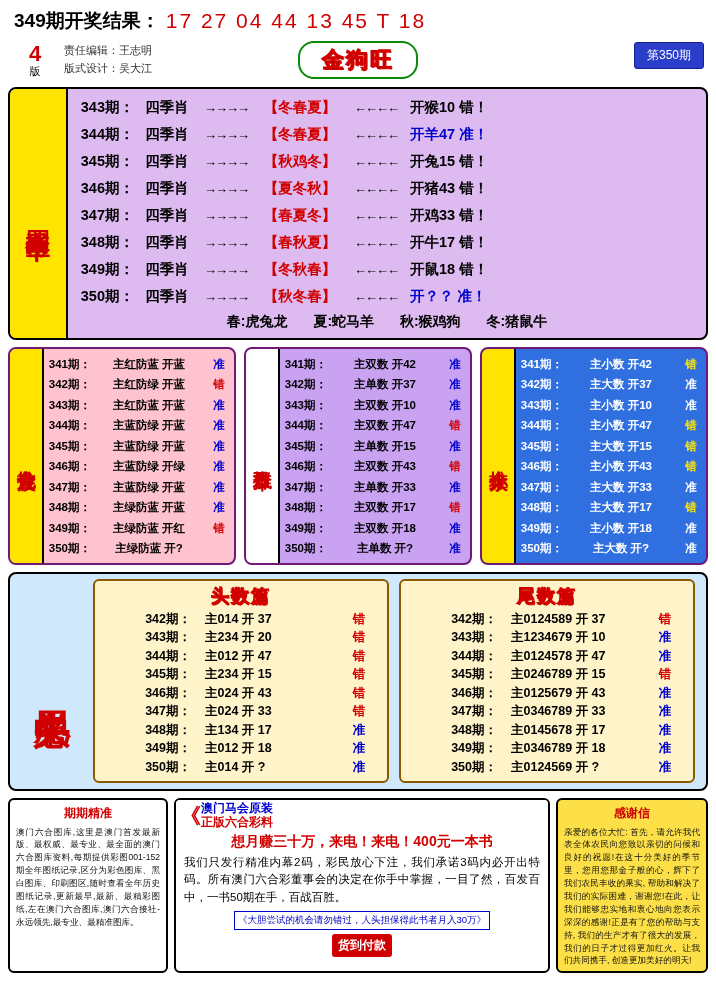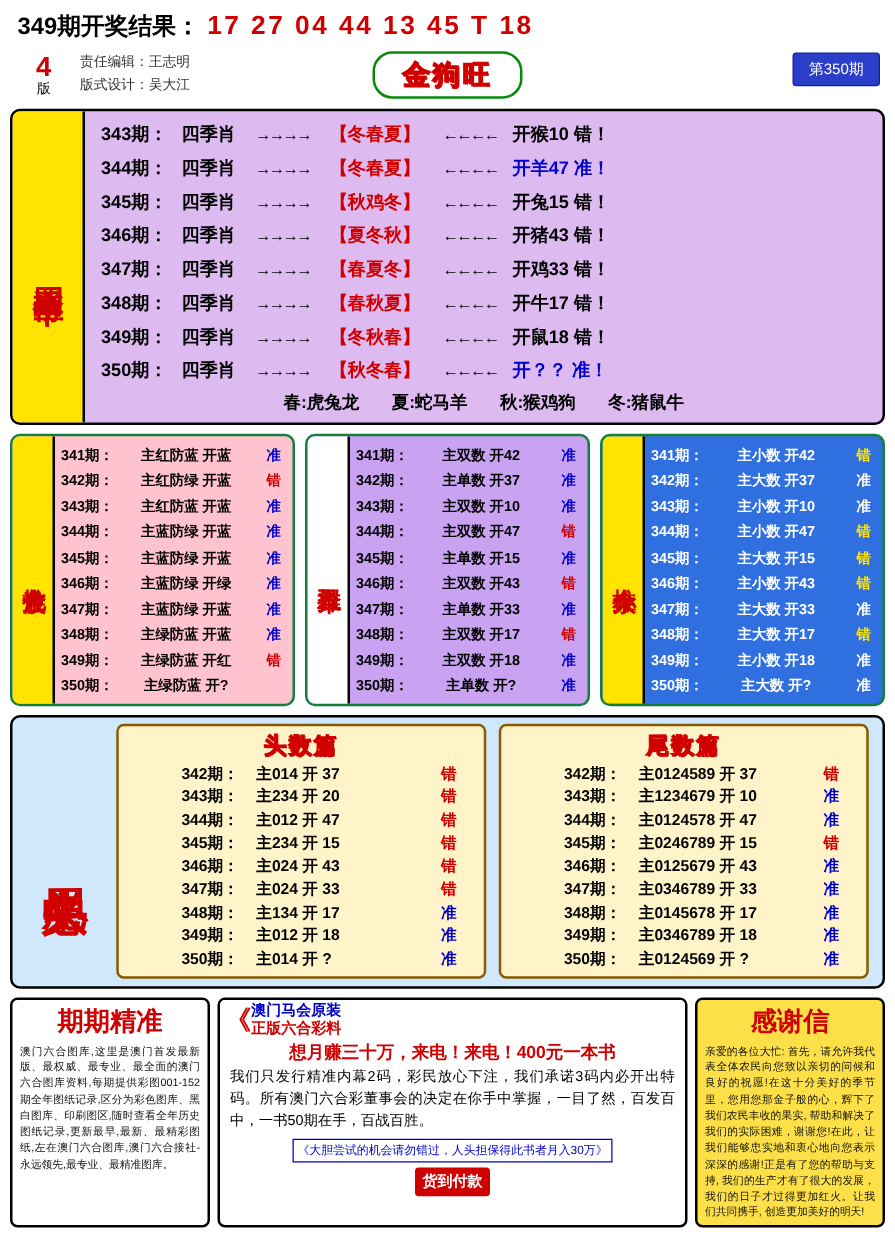--- a/index.html
+++ b/index.html
@@ -20,7 +20,7 @@
     font-weight:bold; padding:2px 4px 4px 6px;
   }
   .header-line .lbl { font-size:19px; color:#000; letter-spacing:0px; }
-  .header-line .nums { font-size:21px; color:#d00000; letter-spacing:2px; font-weight:bold;}
+  .header-line .nums { font-size:21px; color:#d00000; letter-spacing:2px; font-weight:normal;}
 
   .band2 { display:flex; align-items:center; height:44px; position:relative; margin-bottom:5px;}
   .badge4 {

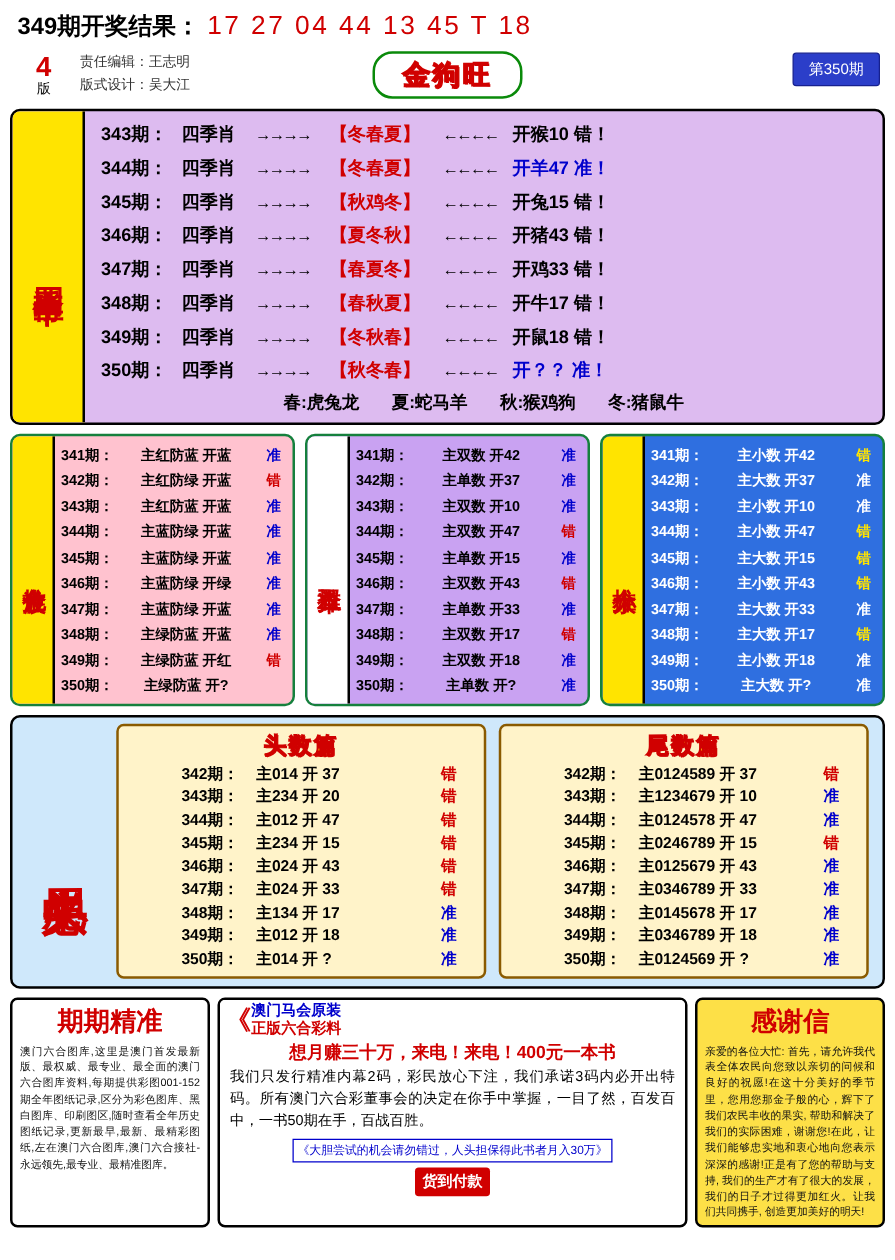--- a/index.html
+++ b/index.html
@@ -87,7 +87,7 @@
 
   
   .mid { display:flex; gap:8px; margin-bottom:7px; }
-  .mp { flex:1; display:flex; border:2px solid #15803d; border-radius:8px; overflow:hidden; }
+  .mp { flex:1; display:flex; border:2px solid #701a75; border-radius:8px; overflow:hidden; }
   .mp .tag {
     width:34px; display:flex; align-items:center; justify-content:center;
     border-right:2px solid #000; padding:3px 0;

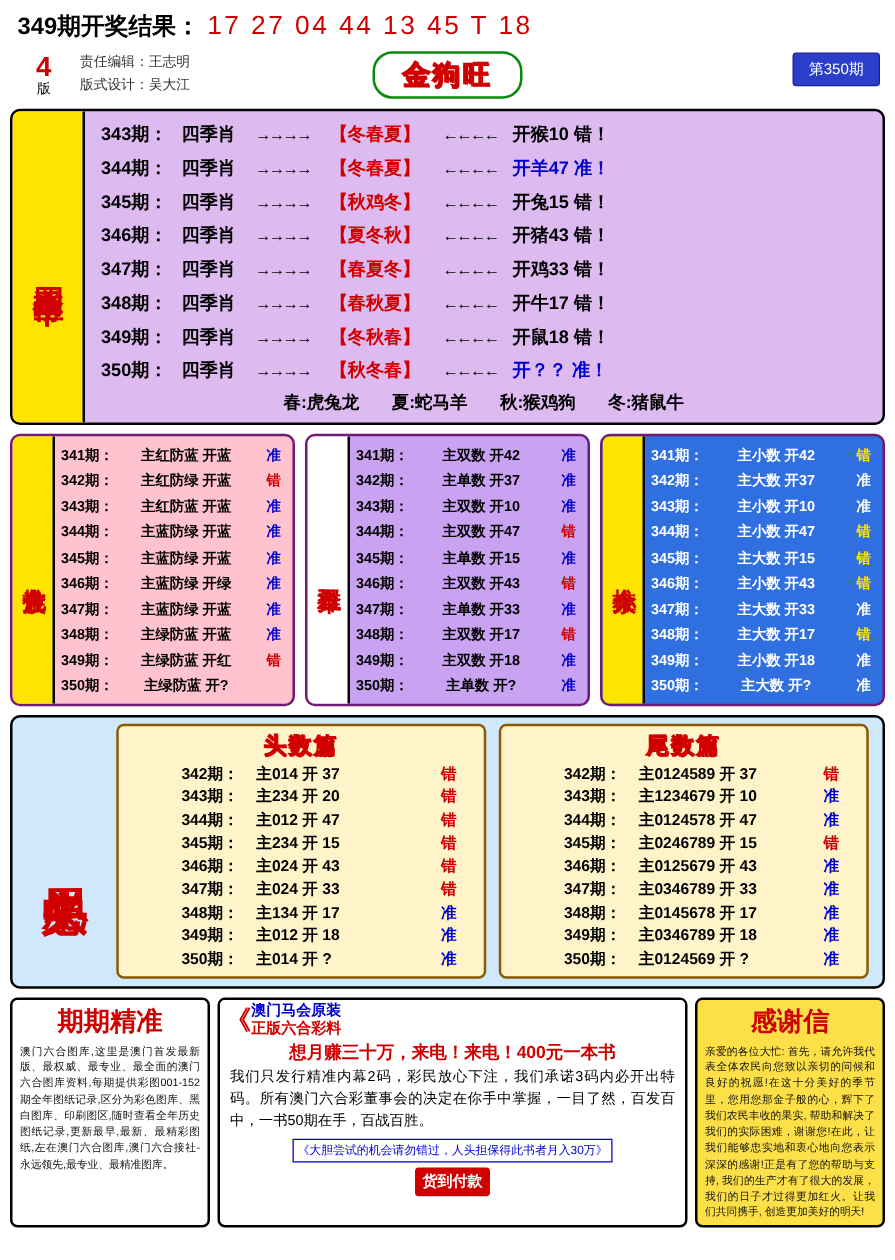--- a/index.html
+++ b/index.html
@@ -154,7 +154,7 @@
   .fc2 { flex:1; background:#ffffff; }
   .fc3 { width:152px; background:#fde047; }
   .fhead { text-align:center; padding:3px 0 2px 0; }
-  .fhead span { font-size:21px; font-weight:bold; color:#d00000; }
+  .fhead span { font-size:12px; font-weight:bold; color:#d00000; }
   .ftxt { font-size:8.6px; line-height:1.5; padding:2px 6px 4px 6px; color:#111; text-align:justify;}
 
   .fc2 .f2head { display:flex; align-items:center; background:#fff; padding:2px 4px; }

